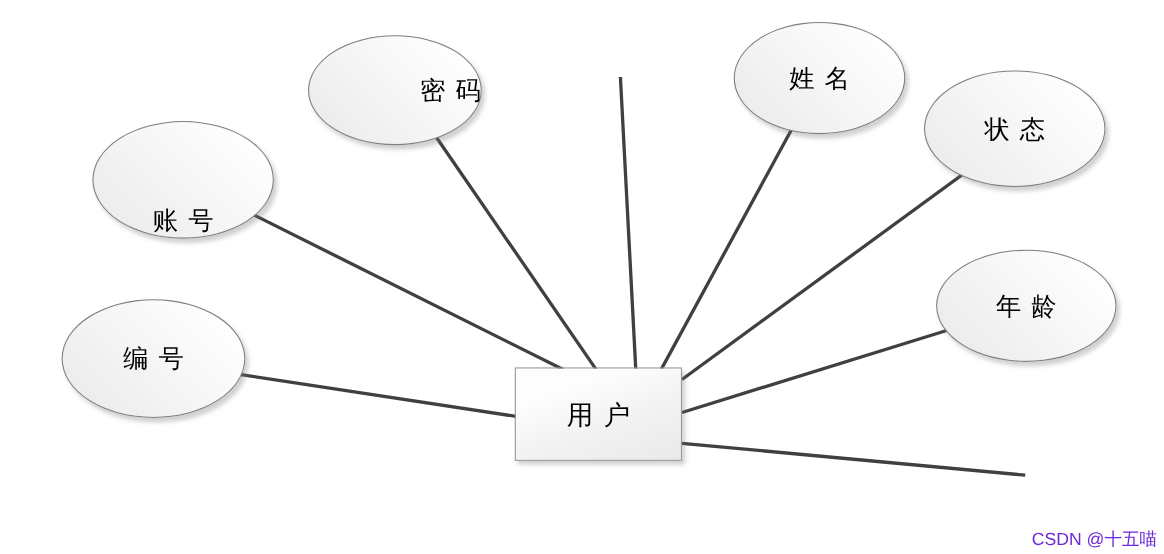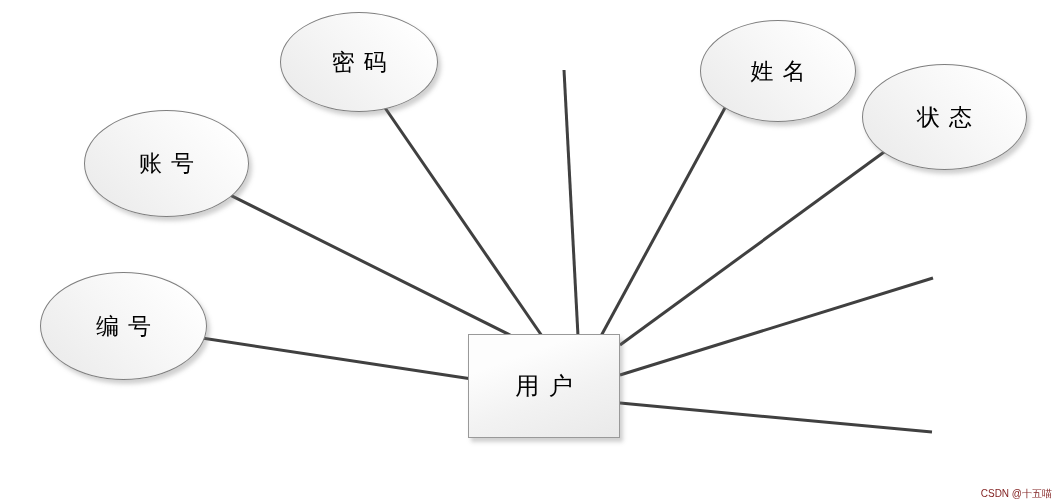--- a/index.html
+++ b/index.html
@@ -90,7 +90,7 @@
     <span class="node-label">账号</span>
   </div>
 
-  <div class="node ellipse" style="left:280px; top:12px;  width:158px; height:100px;">
+  <div class="node ellipse" style="left:280px; top:32px;  width:158px; height:100px;justify-content:flex-end;">
     <span class="node-label">密码</span>
   </div>
 

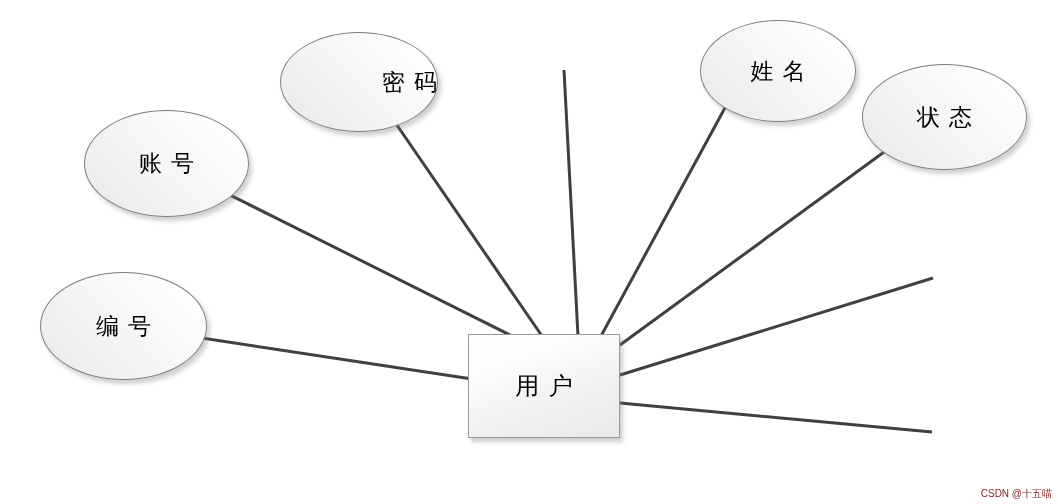--- a/index.html
+++ b/index.html
@@ -95,7 +95,7 @@
   </div>
 
 
-  <div class="node ellipse" style="left:700px; top:20px;  width:156px; height:102px;">
+  <div class="node ellipse" style="left:667px; top:20px;  width:156px; height:102px;">
     <span class="node-label">姓名</span>
   </div>
 

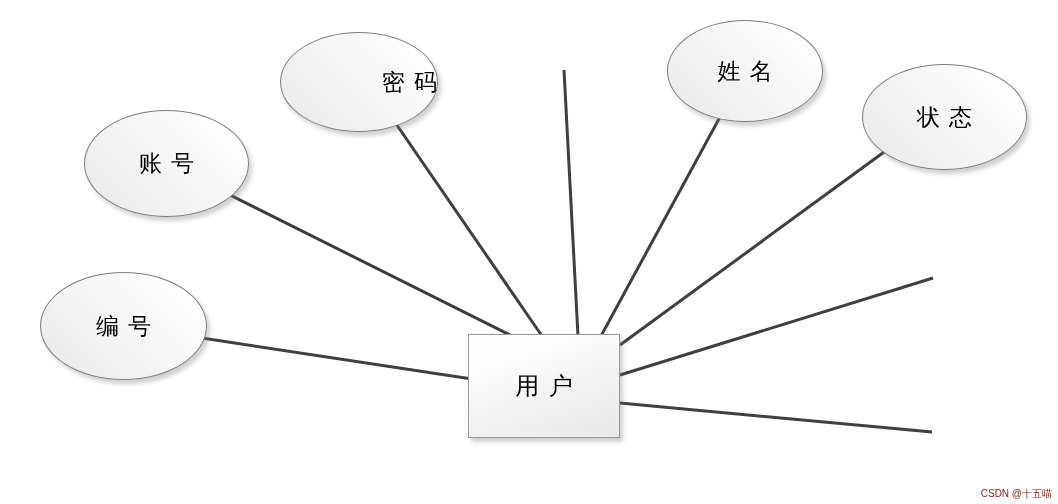--- a/index.html
+++ b/index.html
@@ -99,7 +99,7 @@
     <span class="node-label">姓名</span>
   </div>
 
-  <div class="node ellipse" style="left:862px; top:64px;  width:165px; height:106px;">
+  <div class="node ellipse" style="left:840px; top:64px;  width:165px; height:106px;">
     <span class="node-label">状态</span>
   </div>
 

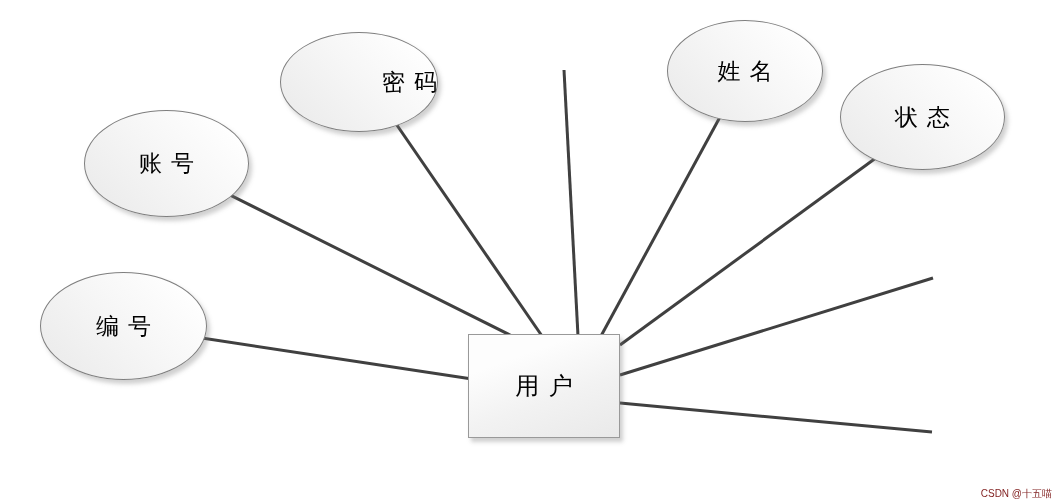--- a/index.html
+++ b/index.html
@@ -86,7 +86,7 @@
     <span class="node-label">编号</span>
   </div>
 
-  <div class="node ellipse" style="left:84px;  top:110px; width:165px; height:107px;">
+  <div class="node ellipse" style="left:84px;  top:110px; width:165px; height:107px;align-items:flex-end;">
     <span class="node-label">账号</span>
   </div>
 

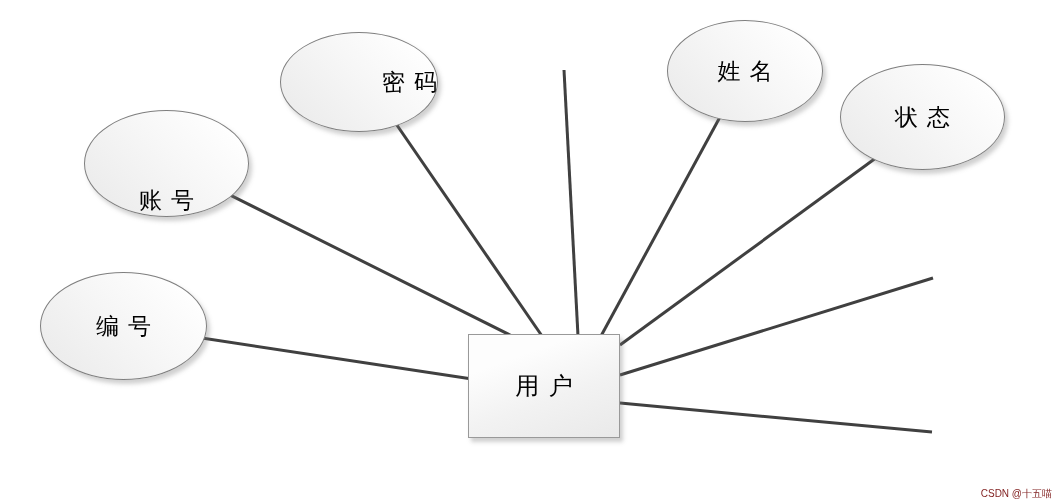--- a/index.html
+++ b/index.html
@@ -103,6 +103,9 @@
     <span class="node-label">状态</span>
   </div>
 
+  <div class="node ellipse" style="left:851px; top:227px; width:164px; height:102px;">
+    <span class="node-label">年龄</span>
+  </div>
 
 
   <div class="node entity" style="left:468px; top:334px; width:152px; height:104px;">

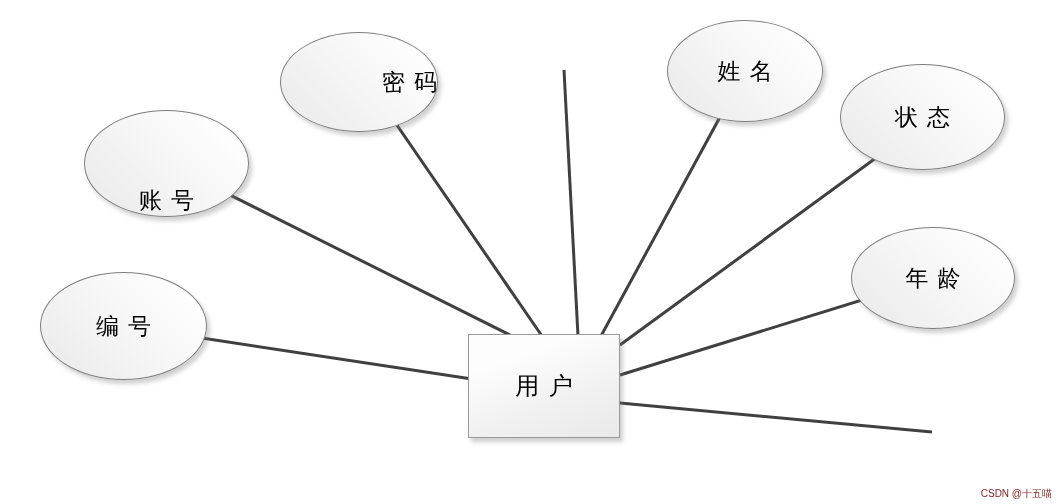--- a/index.html
+++ b/index.html
@@ -82,7 +82,7 @@
     <line x1="932" y1="432" x2="620" y2="403"></line>
   </svg>
 
-  <div class="node ellipse" style="left:40px;  top:272px; width:167px; height:108px;">
+  <div class="node ellipse" style="left:56px;  top:272px; width:167px; height:108px;">
     <span class="node-label">编号</span>
   </div>
 

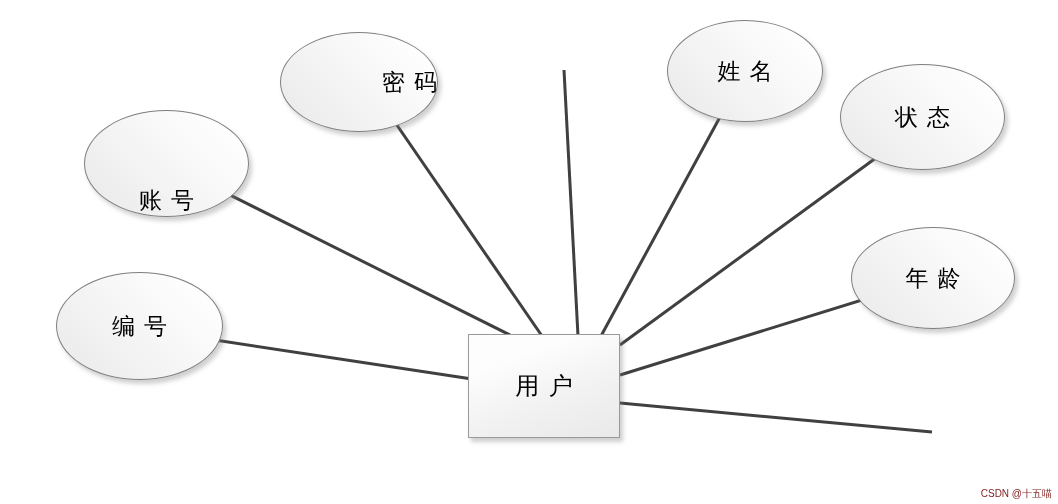--- a/index.html
+++ b/index.html
@@ -108,7 +108,7 @@
   </div>
 
 
-  <div class="node entity" style="left:468px; top:334px; width:152px; height:104px;">
+  <div class="node entity" style="left:468px; top:334px; width:152px; height:85px;">
     <span class="node-label">用户</span>
   </div>
 

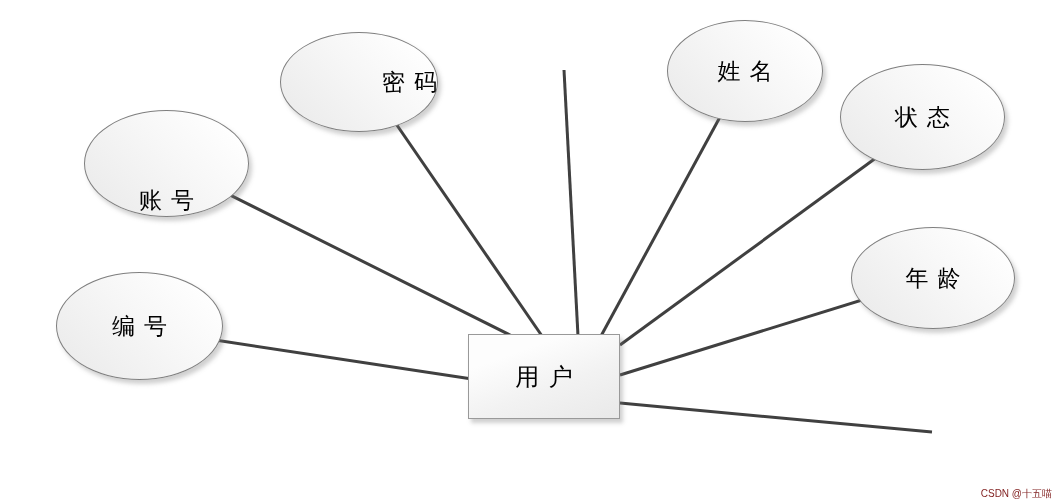--- a/index.html
+++ b/index.html
@@ -61,8 +61,8 @@
     bottom: 3px;
     z-index: 3;
     font-family: "Liberation Sans", "DejaVu Sans", sans-serif;
-    font-size: 10px;
-    color: #7f1d1d;
+    font-size: 16px;
+    color: #6d28d9;
     white-space: nowrap;
   }
 </style>

